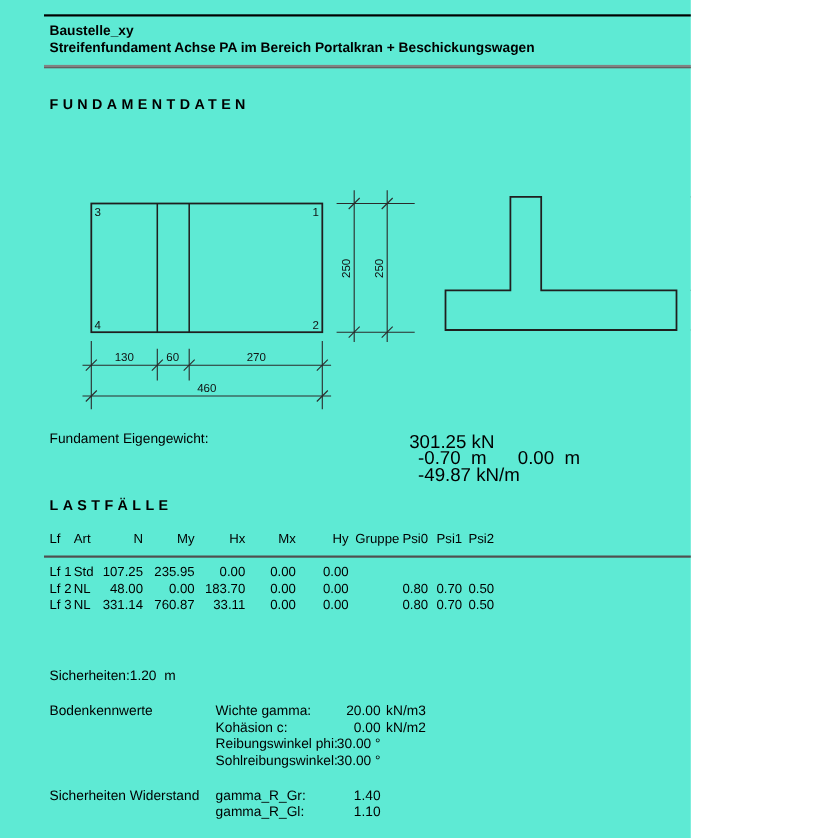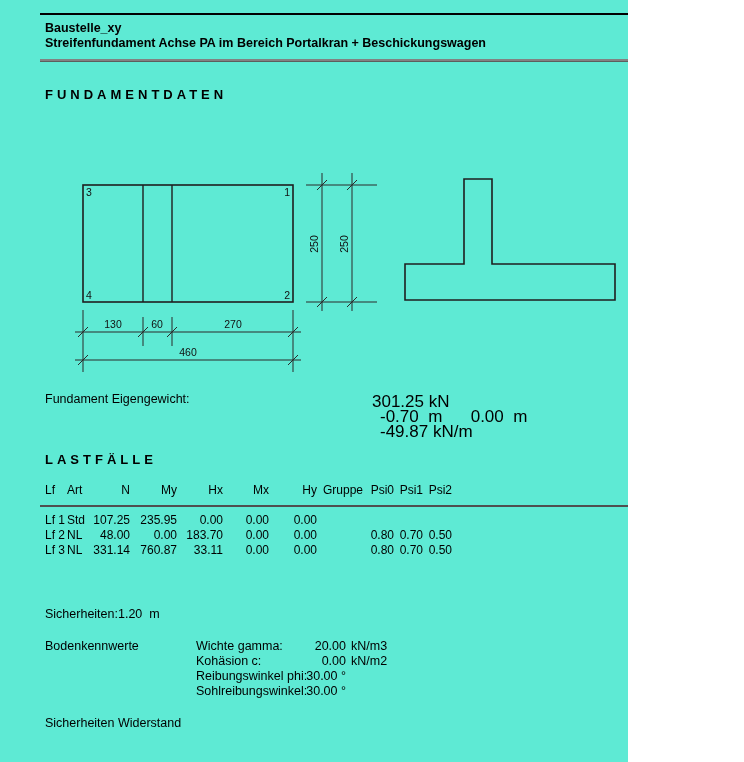--- a/index.html
+++ b/index.html
@@ -24,7 +24,7 @@
   .lt-row span{font-size:12px;white-space:pre;display:block;}
   .lt-row span:nth-child(n+3):nth-child(-n+7){text-align:right;}
   .lt-row span:nth-child(8){padding-left:6px;}
-  .lt-row span:nth-child(n+9){text-align:right;}
+  .lt-row span:nth-child(n+9){text-align:center;}
   
   .param-line{height:15px;font-size:12.5px;white-space:pre;}
   .param-line .lab{display:inline-block;width:104px;}

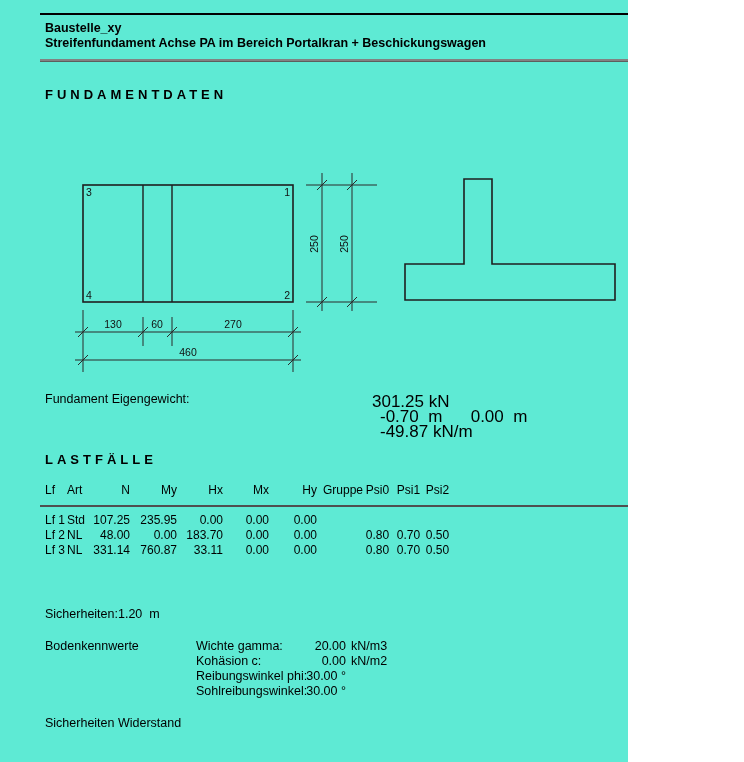--- a/index.html
+++ b/index.html
@@ -188,6 +188,7 @@
   <div class="abs" style="left:196px;top:639px;" id="soil-rows"><div class="param-line"><span class="lab">Wichte gamma:</span><span class="num">20.00</span><span class="unit">kN/m3</span></div><div class="param-line"><span class="lab">Kohäsion c:</span><span class="num">0.00</span><span class="unit">kN/m2</span></div><div class="param-line"><span class="lab">Reibungswinkel phi:</span><span class="num">30.00 °</span></div><div class="param-line"><span class="lab">Sohlreibungswinkel:</span><span class="num">30.00 °</span></div></div>
 
   <div class="abs body-txt" style="left:45px;top:716px;">Sicherheiten Widerstand</div>
+  <div class="abs" style="left:196px;top:716px;" id="safety-rows"><div class="param-line"><span class="lab">gamma_R_Gr:</span><span class="num">1.40</span></div><div class="param-line"><span class="lab">gamma_R_Gl:</span><span class="num">1.10</span></div></div>
 
 </div>
 

